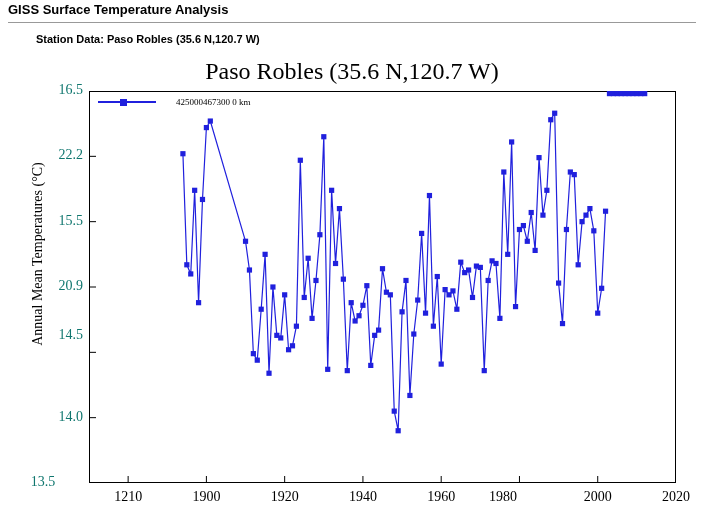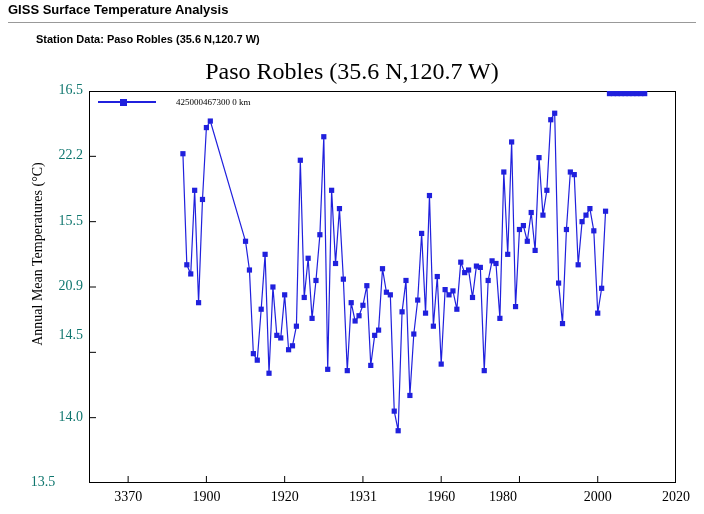--- a/index.html
+++ b/index.html
@@ -248,7 +248,7 @@
         <div class="ytick-label" style="width: 80px; left: 3px; top: 32px;">16.5</div>
       </div>
     <div id="xtick-container">
-        <div class="xtick-label" style="width: 60px; left: 98.1333px; top: 439px;">3370</div>
+        <div class="xtick-label" style="width: 60px; left: 98.1333px; top: 439px;">1210</div>
         <div class="xtick-label" style="width: 60px; left: 176.4px; top: 439px;">1900</div>
         <div class="xtick-label" style="width: 60px; left: 254.667px; top: 439px;">1920</div>
         <div class="xtick-label" style="width: 60px; left: 332.933px; top: 439px;">1931</div>

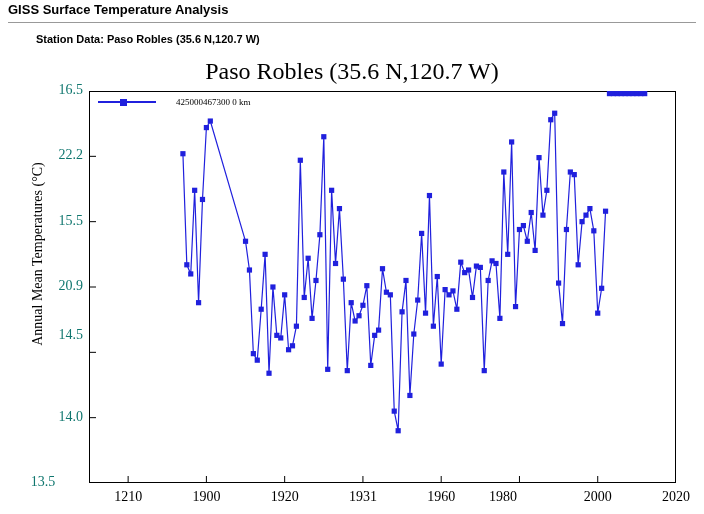--- a/index.html
+++ b/index.html
@@ -251,7 +251,7 @@
         <div class="xtick-label" style="width: 60px; left: 98.1333px; top: 439px;">1210</div>
         <div class="xtick-label" style="width: 60px; left: 176.4px; top: 439px;">1900</div>
         <div class="xtick-label" style="width: 60px; left: 254.667px; top: 439px;">1920</div>
-        <div class="xtick-label" style="width: 60px; left: 332.933px; top: 439px;">1931</div>
+        <div class="xtick-label" style="width: 60px; left: 332.933px; top: 439px;">1940</div>
         <div class="xtick-label" style="width: 60px; left: 411.2px; top: 439px;">1960</div>
         <div class="xtick-label" style="width: 60px; left: 473px; top: 439px;">1980</div>
         <div class="xtick-label" style="width: 60px; left: 567.733px; top: 439px;">2000</div>

